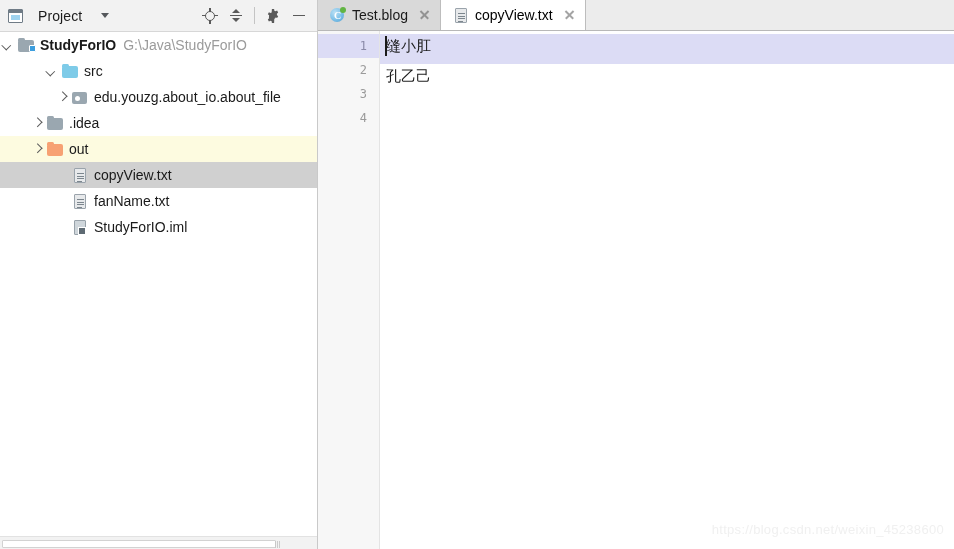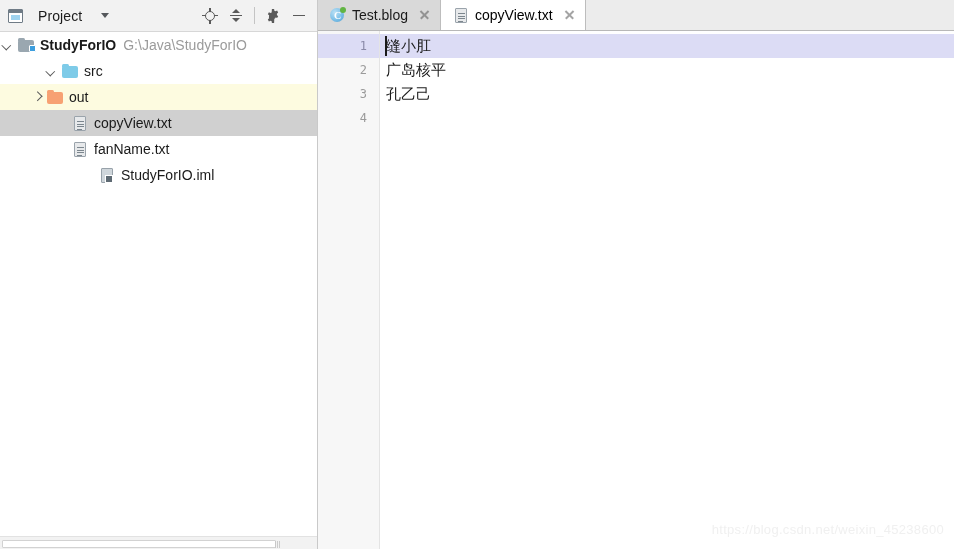--- a/index.html
+++ b/index.html
@@ -448,7 +448,7 @@
     min-width: 0;
   }
   .cline {
-    height: 24px;
+    height: 30px;
     line-height: 24px;
     font-family: "DejaVu Sans", sans-serif;
     font-size: 15px;

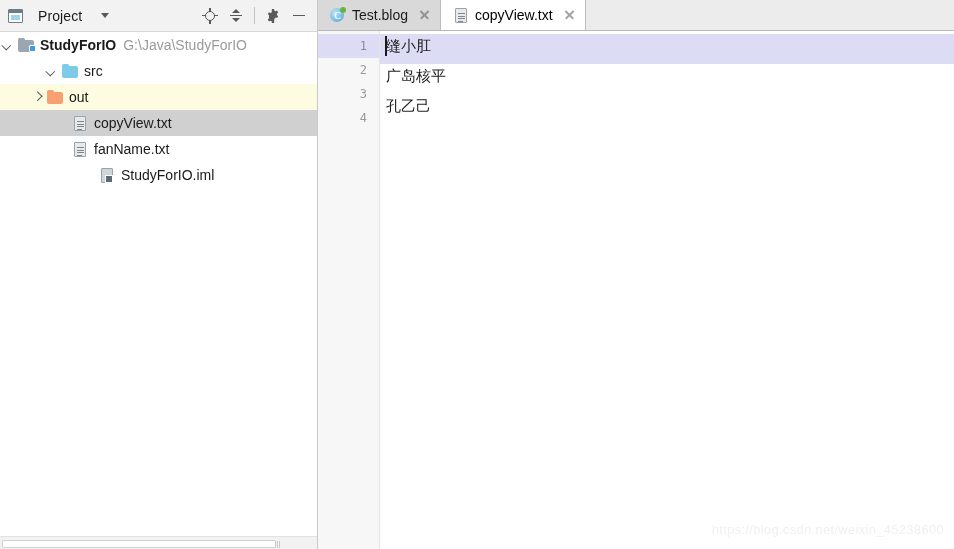--- a/index.html
+++ b/index.html
@@ -620,7 +620,6 @@
         </div>
       <div id="code">
           <div class="cline cur"><span class="caret"></span><span>缝小肛</span></div>
-          <div class="cline"><span>广岛核平</span></div>
           <div class="cline"><span>孔乙己</span></div>
           <div class="cline"><span></span></div>
         </div>

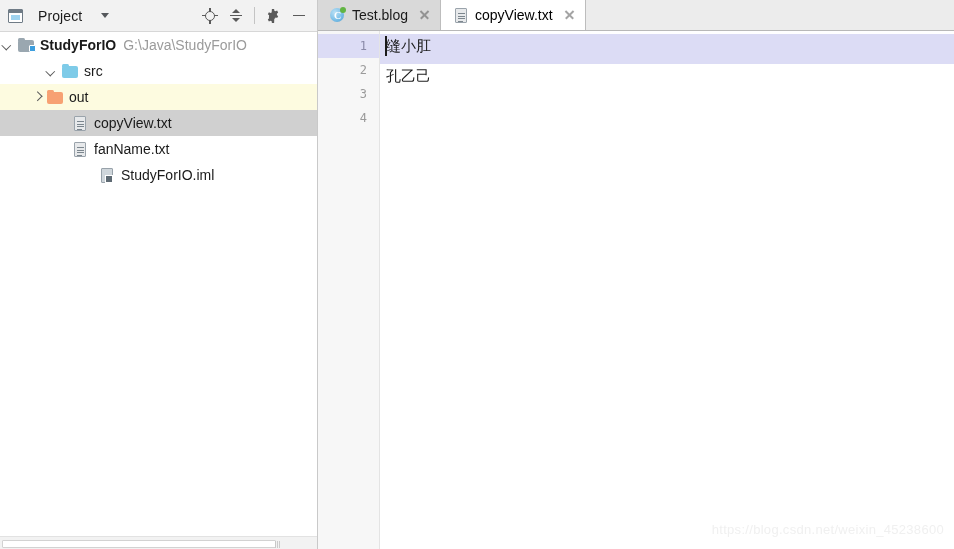--- a/index.html
+++ b/index.html
@@ -538,6 +538,13 @@
           </span>
           <span class="lbl">src</span>
         </div>
+        <div class="row" style="padding-left: 56px;">
+          <span class="arrow right"></span>
+          <span class="ticon">
+            <span class="pkg"></span>
+          </span>
+          <span class="lbl">edu.youzg.about_io.about_file</span>
+        </div>
         <div class="row excluded" style="padding-left: 31px;">
           <span class="arrow right"></span>
           <span class="ticon">

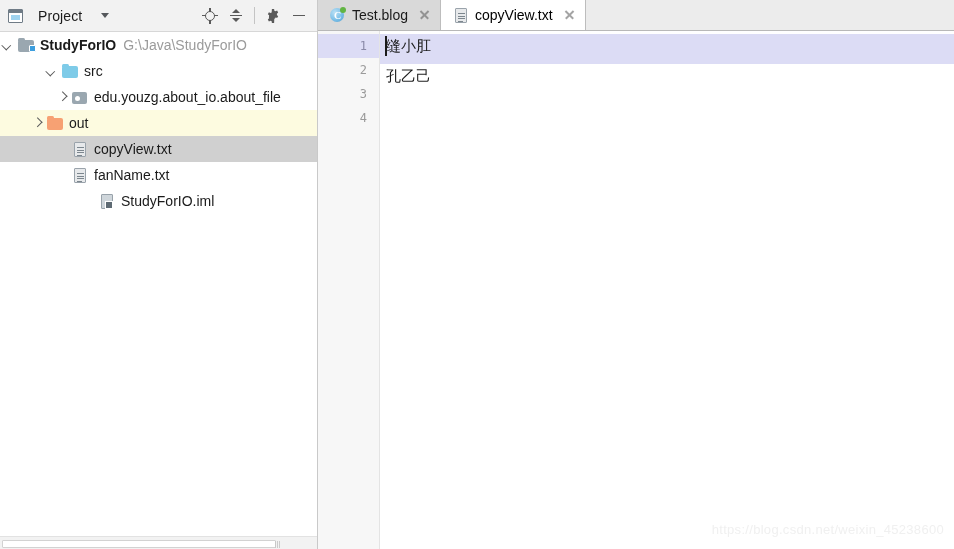--- a/index.html
+++ b/index.html
@@ -545,6 +545,13 @@
           </span>
           <span class="lbl">edu.youzg.about_io.about_file</span>
         </div>
+        <div class="row" style="padding-left: 31px;">
+          <span class="arrow right"></span>
+          <span class="ticon">
+            <span class="folder gray"></span>
+          </span>
+          <span class="lbl">.idea</span>
+        </div>
         <div class="row excluded" style="padding-left: 31px;">
           <span class="arrow right"></span>
           <span class="ticon">

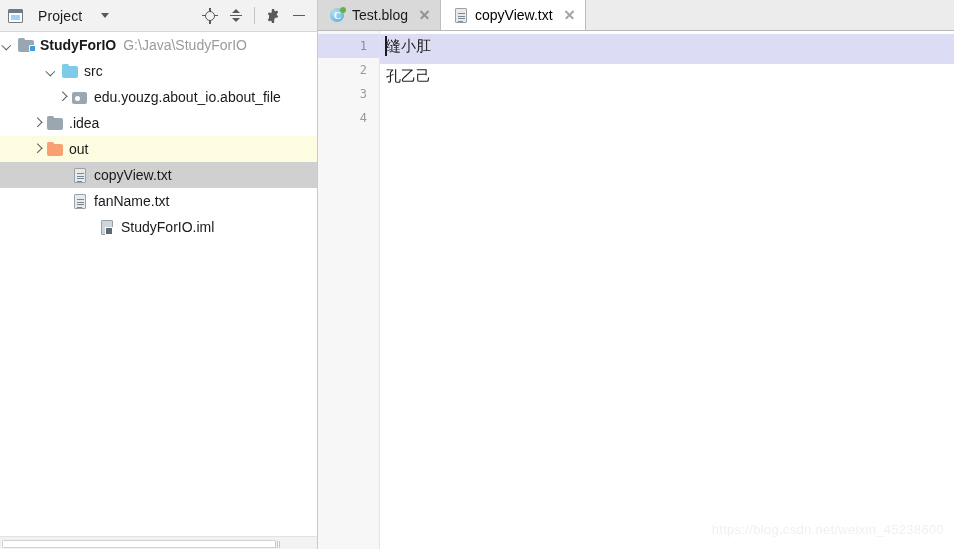--- a/index.html
+++ b/index.html
@@ -583,7 +583,7 @@
           </span>
           <span class="lbl">fanName.txt</span>
         </div>
-        <div class="row" style="padding-left: 83px;">
+        <div class="row" style="padding-left: 56px;">
           <span class="arrow none"></span>
           <span class="ticon">
             <span class="iml"></span>

